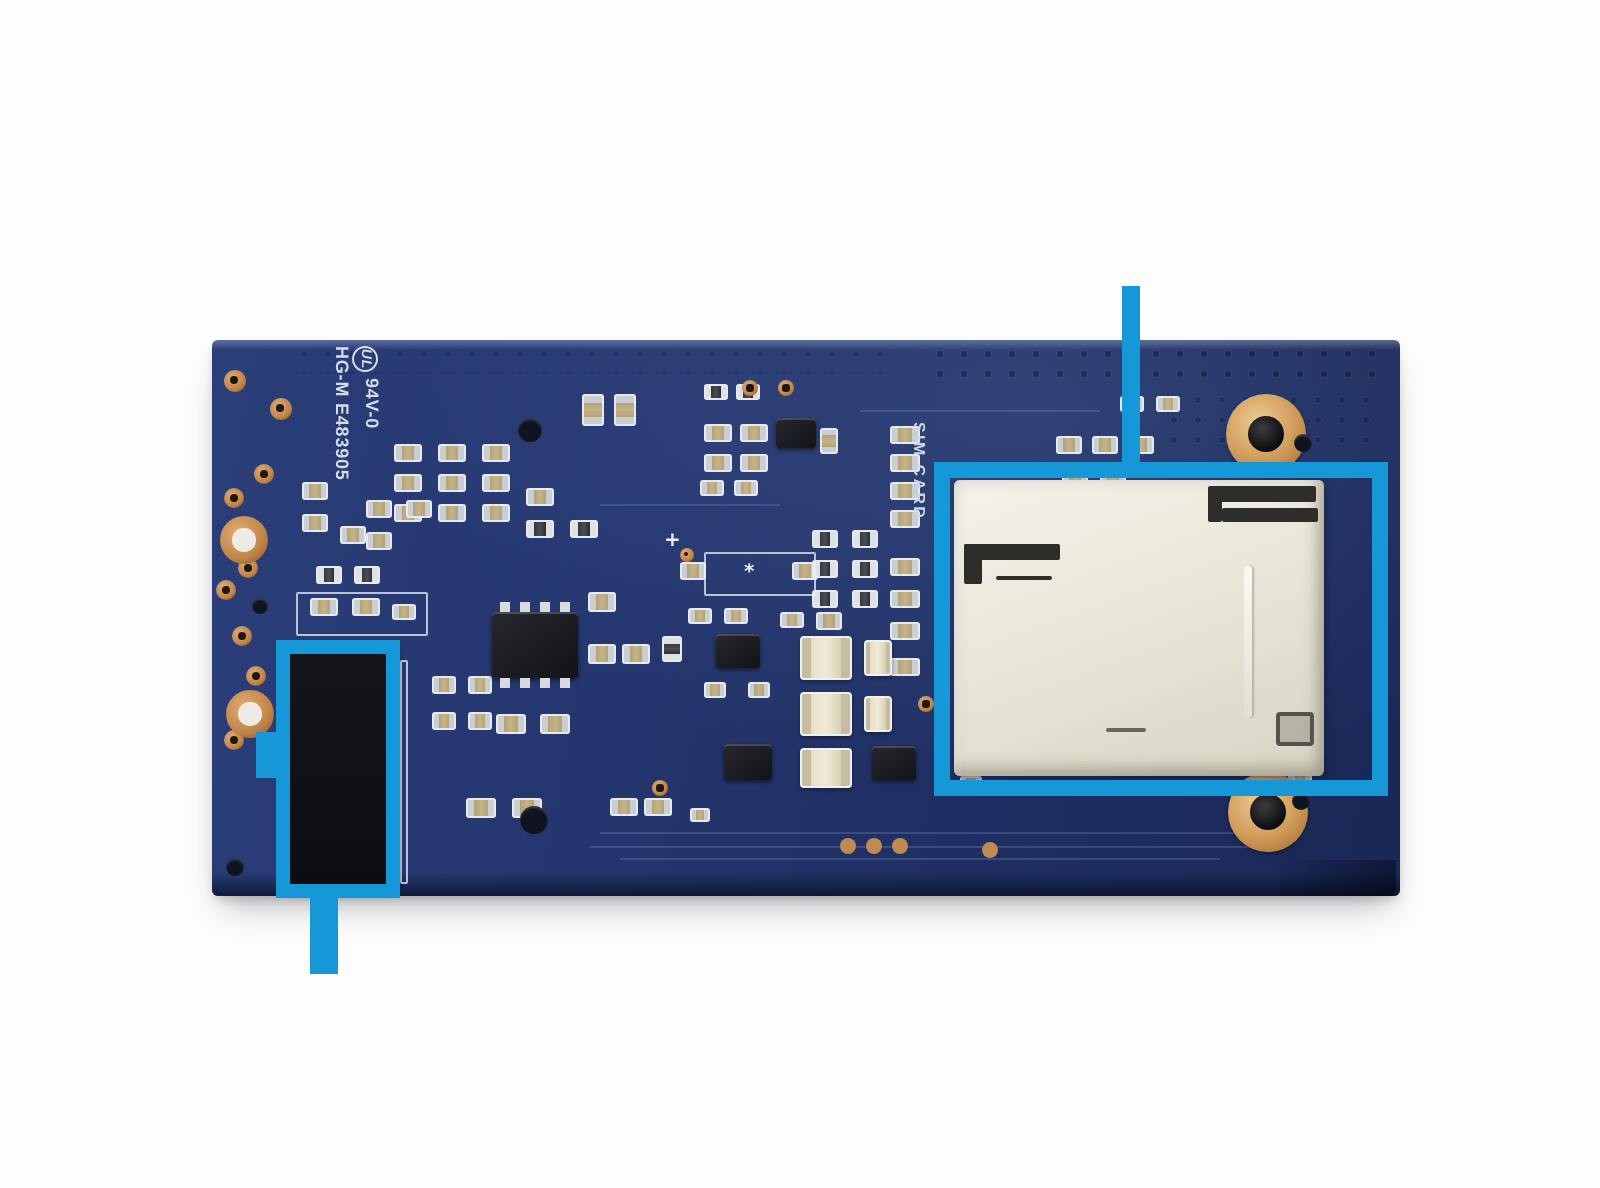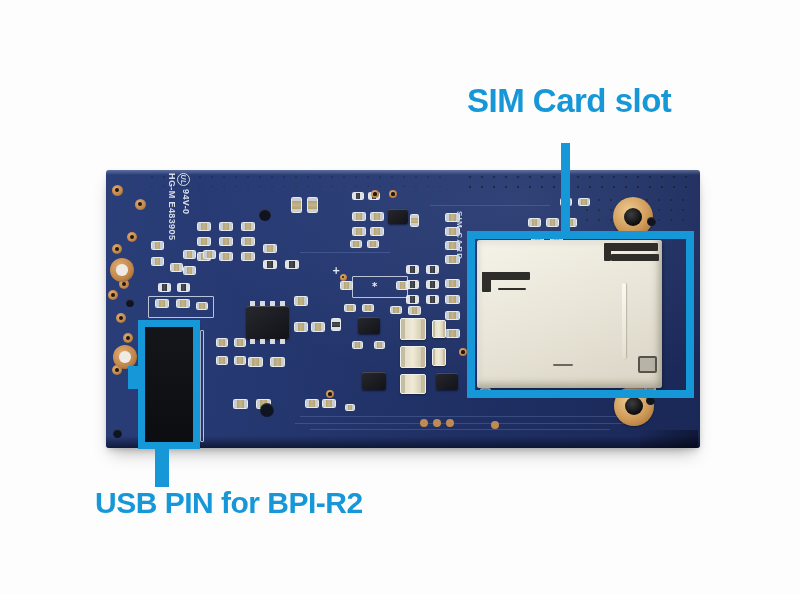--- a/index.html
+++ b/index.html
@@ -274,7 +274,6 @@
   <div class="ann" style="left:128px;top:366px;width:12px;height:23px;"></div>
   <div class="ann" style="left:155px;top:447px;width:14px;height:40px;"></div>
 
-  <div class="callout sim">SIM Card slot</div>
   <div class="callout usb">USB PIN for BPI-R2</div>
 
 </div>

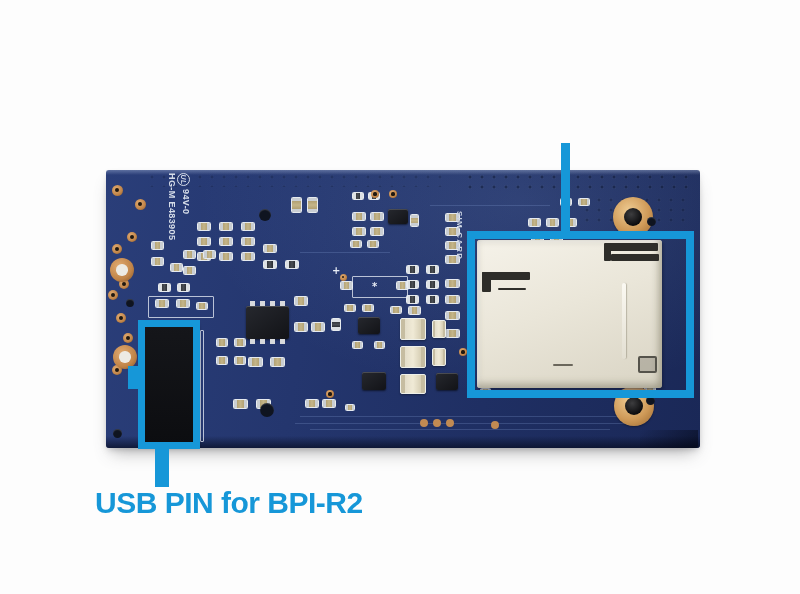--- a/index.html
+++ b/index.html
@@ -274,7 +274,6 @@
   <div class="ann" style="left:128px;top:366px;width:12px;height:23px;"></div>
   <div class="ann" style="left:155px;top:447px;width:14px;height:40px;"></div>
 
-  <div class="callout usb">USB PIN for BPI-R2</div>
 
 </div>
 

